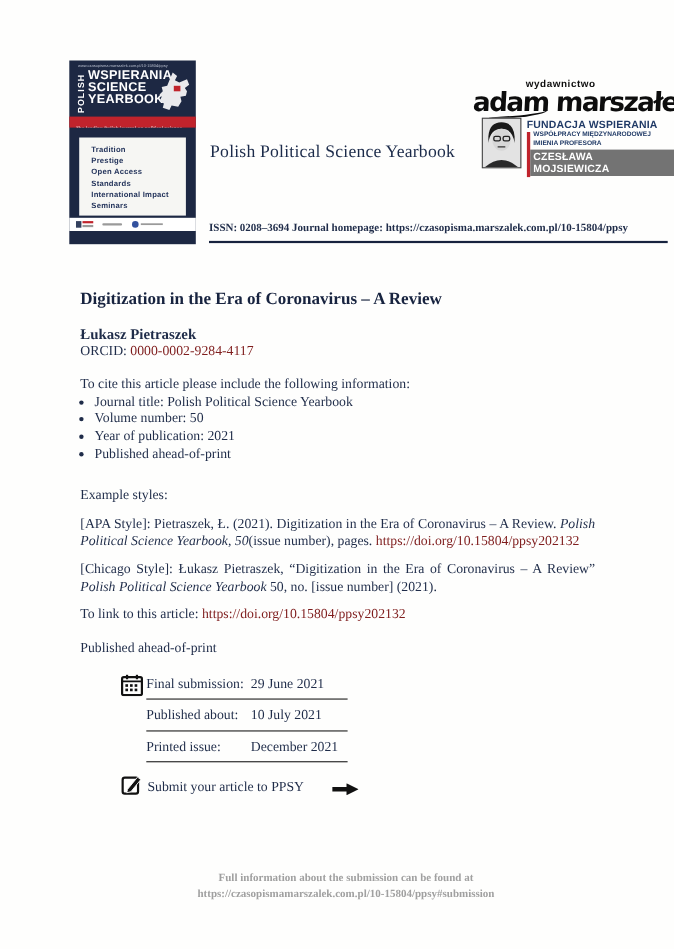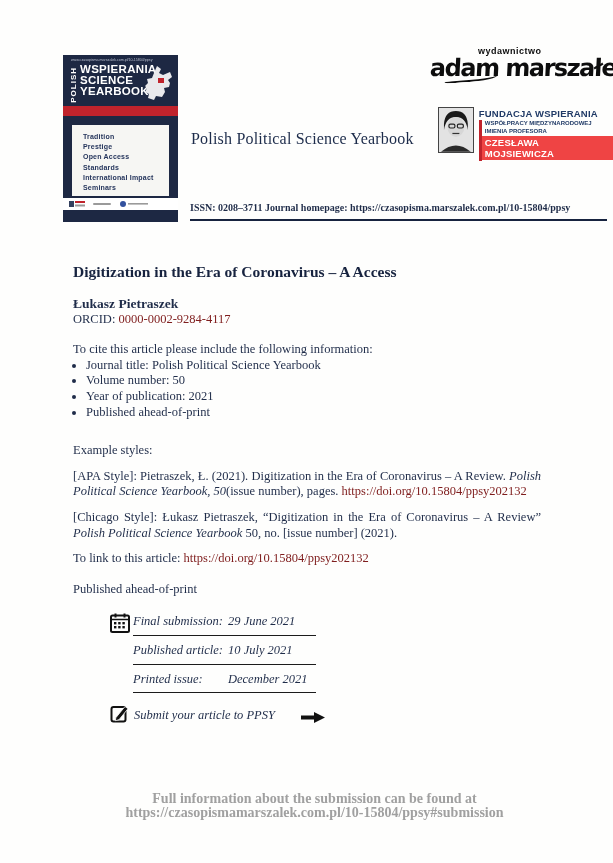--- a/index.html
+++ b/index.html
@@ -32,7 +32,7 @@
                           font-size:16px; color:#1c2b4a; letter-spacing:0.2px; }
   .publisher { position:absolute; left:430px; top:46px; width:178px; }
   .publisher-top { font:700 9px "Liberation Sans", sans-serif; color:#0d0d0d;
-                   letter-spacing:0.5px; margin-left:48px; }
+                   letter-spacing:0.5px; margin-left:48px;margin-top:25px; }
   .publisher-name { font:800 24px/25px "DejaVu Sans", sans-serif; color:#0d0d0d;
                     letter-spacing:-1.5px; transform:skewX(-3deg); white-space:nowrap; }
   .publisher-flourish { width:54px; height:7px; border-bottom:2px solid #0d0d0d;

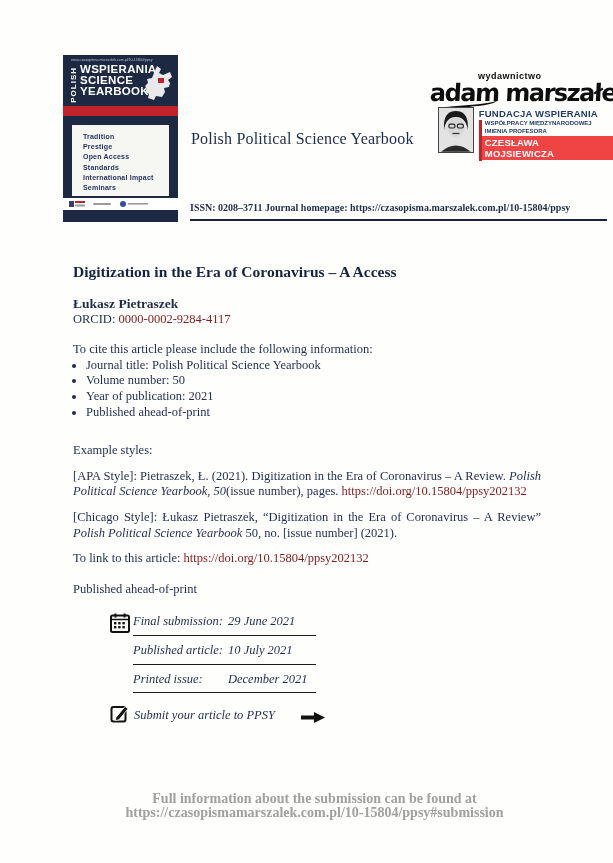--- a/index.html
+++ b/index.html
@@ -44,7 +44,7 @@
   .f1 { font:700 9.5px/11px "Liberation Sans", sans-serif; color:#203a66; letter-spacing:0.2px; }
   .f-sub { border-left:3px solid #c0232c; padding-left:3px; margin-top:1px; }
   .f2, .f3 { font:700 6px/7.5px "Liberation Sans", sans-serif; color:#203a66; }
-  .f4 { display:inline-block; margin:1px 0 0 -3px; background:#ef4444; color:#fff;
+  .f4 { display:inline-block; margin:1px 0 0 -3px; background:#737373; color:#fff;
         font:700 9.5px/11px "Liberation Sans", sans-serif; padding:1px 3px; letter-spacing:0.2px; }
 
   .issn { position:absolute; left:190px; top:202px; font-weight:700; font-size:10px;

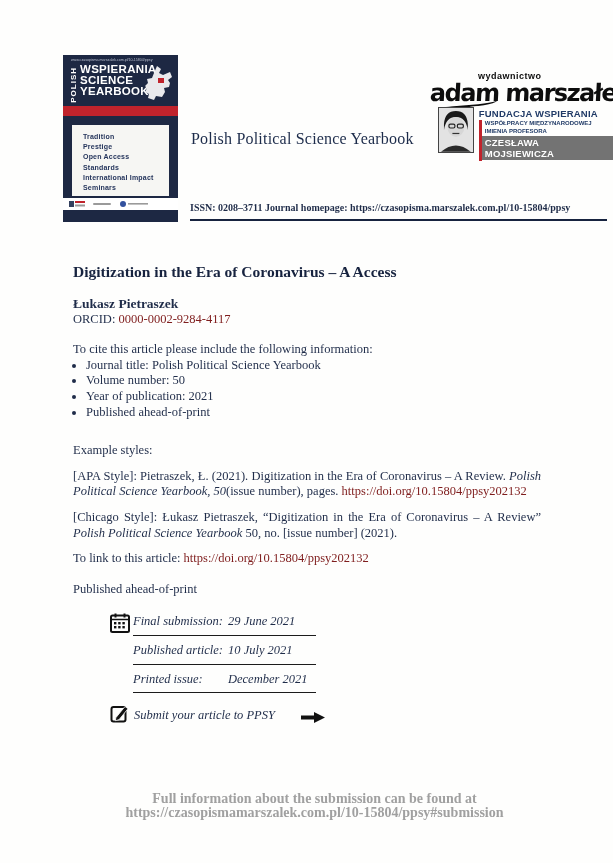--- a/index.html
+++ b/index.html
@@ -149,7 +149,7 @@
     </div>
   </div>
 
-  <div class="issn"><span>ISSN: 0208–3711 Journal homepage: </span><span>https://czasopisma.marszalek.com.pl/10-15804/ppsy</span></div>
+  <div class="issn"><span>ISSN: 0208–3694 Journal homepage: </span><span>https://czasopisma.marszalek.com.pl/10-15804/ppsy</span></div>
   <div class="header-rule"></div>
 
   <div class="content">

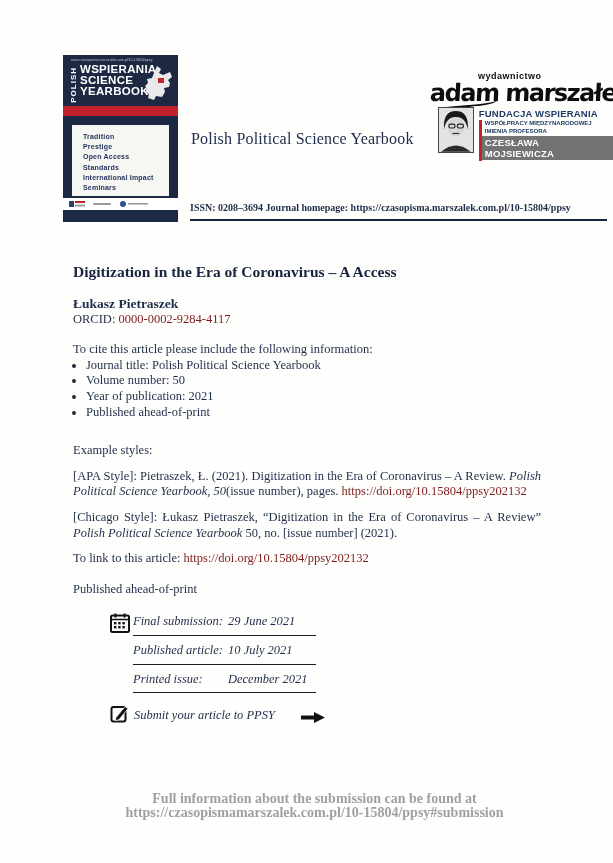--- a/index.html
+++ b/index.html
@@ -153,7 +153,7 @@
   <div class="header-rule"></div>
 
   <div class="content">
-    <h1 class="article-title">Digitization in the Era of Coronavirus – A Access</h1>
+    <h1 class="article-title">Digitization in the Era of Coronavirus – A Review</h1>
     <p class="author">Łukasz Pietraszek</p>
     <p class="orcid"><span>ORCID: </span><span class="link">0000-0002-9284-4117</span></p>
 

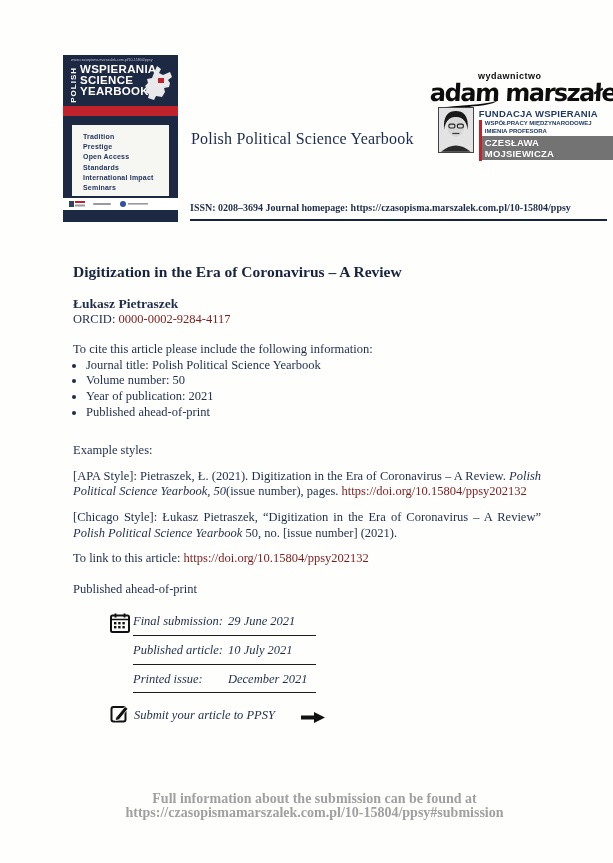--- a/index.html
+++ b/index.html
@@ -65,7 +65,7 @@
   .linkline { margin:10px 0 0; }
   .status { margin:15px 0 0; }
 
-  .pub-block { position:relative; margin:10px 0 12px 37px; width:240px;font-style:italic; }
+  .pub-block { position:relative; margin:10px 0 12px 37px; width:240px; }
   .calendar-icon { position:absolute; left:0; top:6px; }
   .rows { margin-left:23px; }
   .prow { display:flex; border-bottom:1.7px solid #1c1c1c; padding:7px 0 5px; width:183px; }

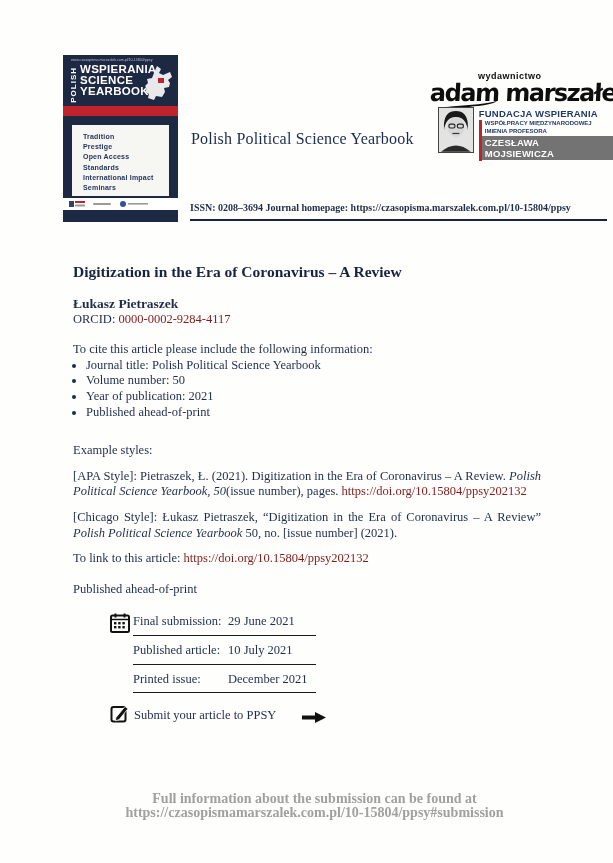--- a/index.html
+++ b/index.html
@@ -194,7 +194,7 @@
           <span class="pvalue">29 June 2021</span>
         </div>
         <div class="prow">
-          <span class="plabel">Published article:</span>
+          <span class="plabel">Published about:</span>
           <span class="pvalue">10 July 2021</span>
         </div>
         <div class="prow">

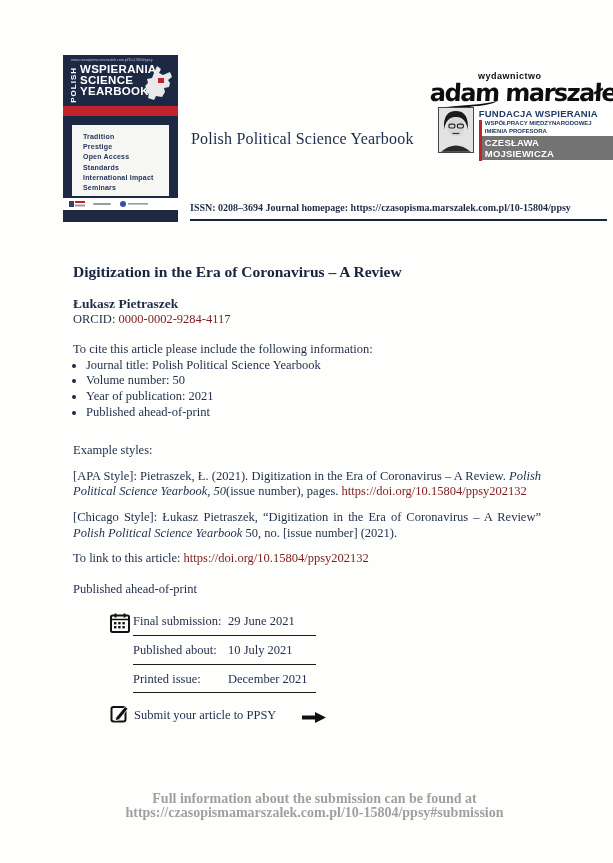--- a/index.html
+++ b/index.html
@@ -75,7 +75,7 @@
   .arrow-icon { margin-left:26px; display:flex; }
 
   .footer { position:absolute; left:0; right:0; top:792px; text-align:center;
-            color:#a0a0a0; font-weight:700; font-size:14px; line-height:13.5px;padding-left:16px; }
+            color:#a0a0a0; font-weight:700; font-size:10px; line-height:13.5px;padding-left:16px; }
 </style>
 </head>
 <body>

